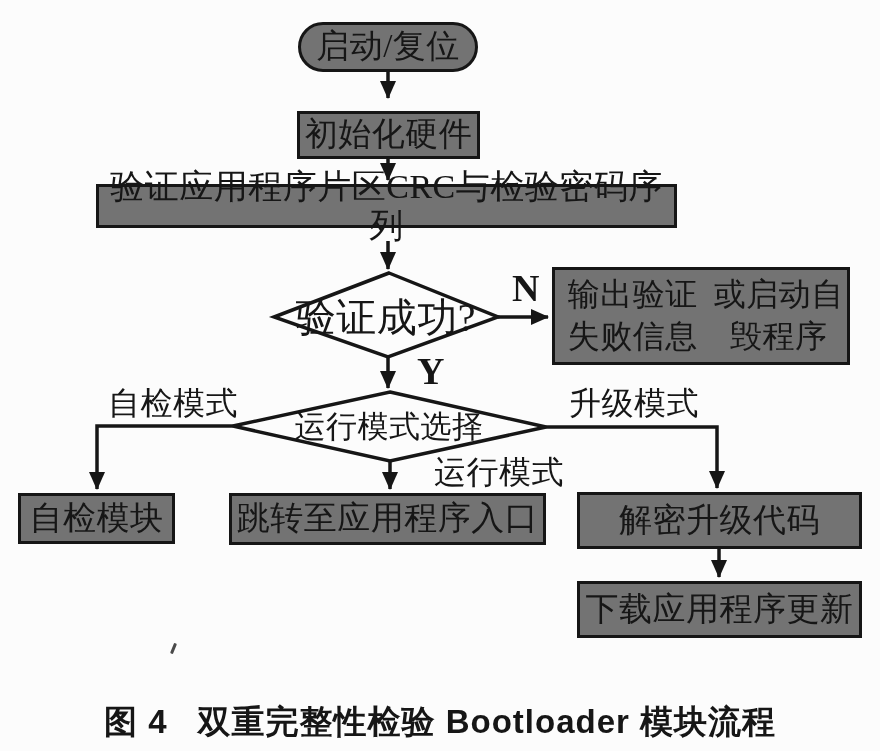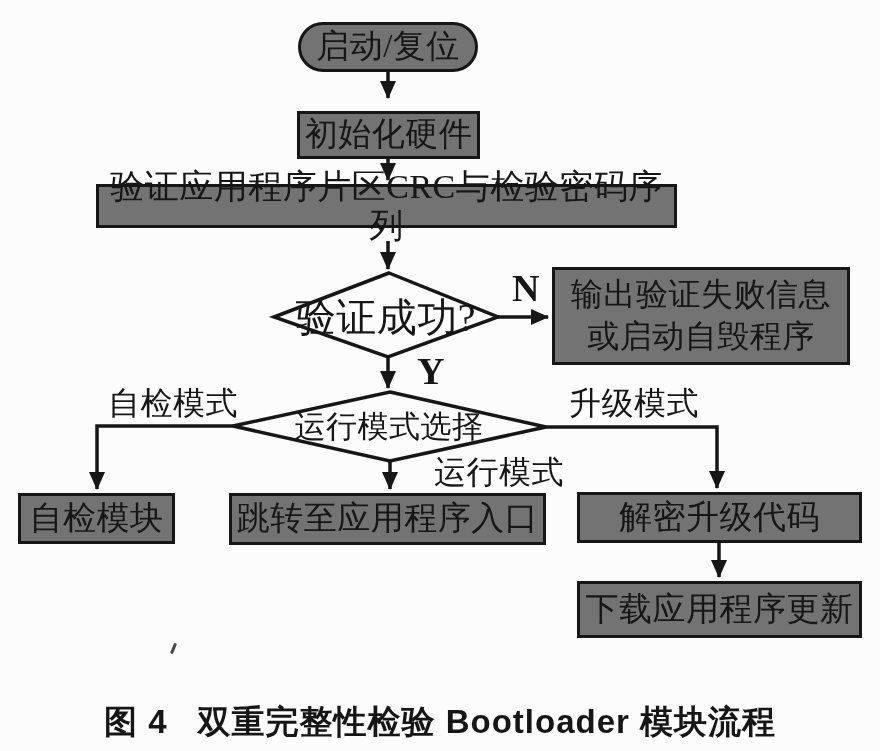--- a/index.html
+++ b/index.html
@@ -31,7 +31,7 @@
     font-family:"Liberation Serif","DejaVu Serif",serif;
   }
   .node.oval{border-radius:26px;}
-  .node.twoline{flex-direction:column;line-height:1.3;}
+  .node.twoline{flex-direction:row;line-height:1.3;}
   .dlabel{
     position:absolute;
     display:flex;align-items:center;justify-content:center;

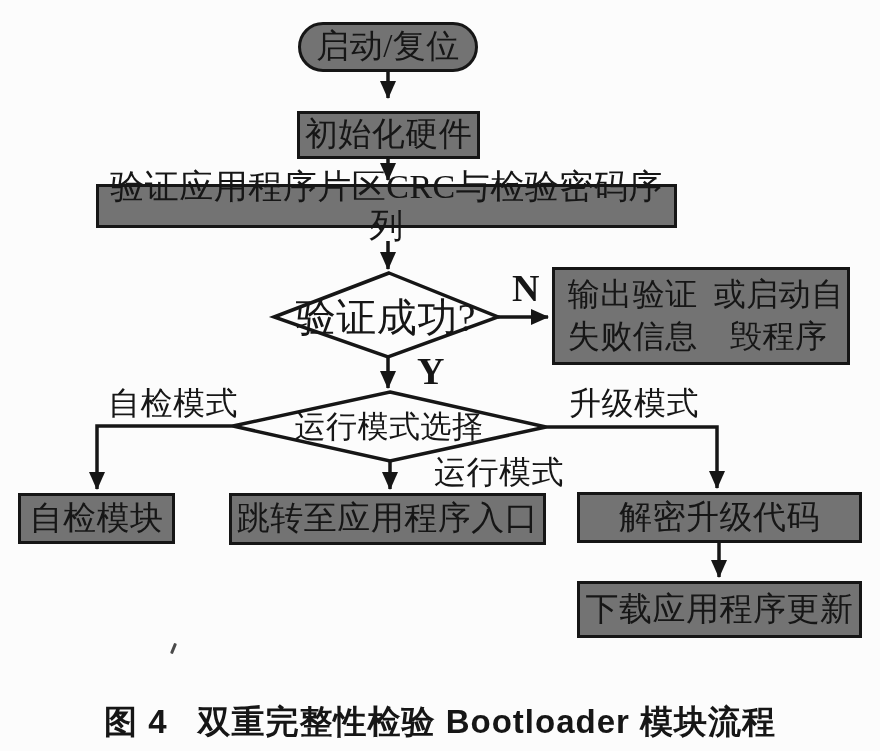--- a/index.html
+++ b/index.html
@@ -135,7 +135,7 @@
     <span>跳转至应用程序入口</span>
   </div>
 
-  <div class="node" style="left:577px;top:492px;width:285px;height:51px;font-size:33px;">
+  <div class="node" style="left:577px;top:492px;width:285px;height:57px;font-size:33px;">
     <span>解密升级代码</span>
   </div>
 

